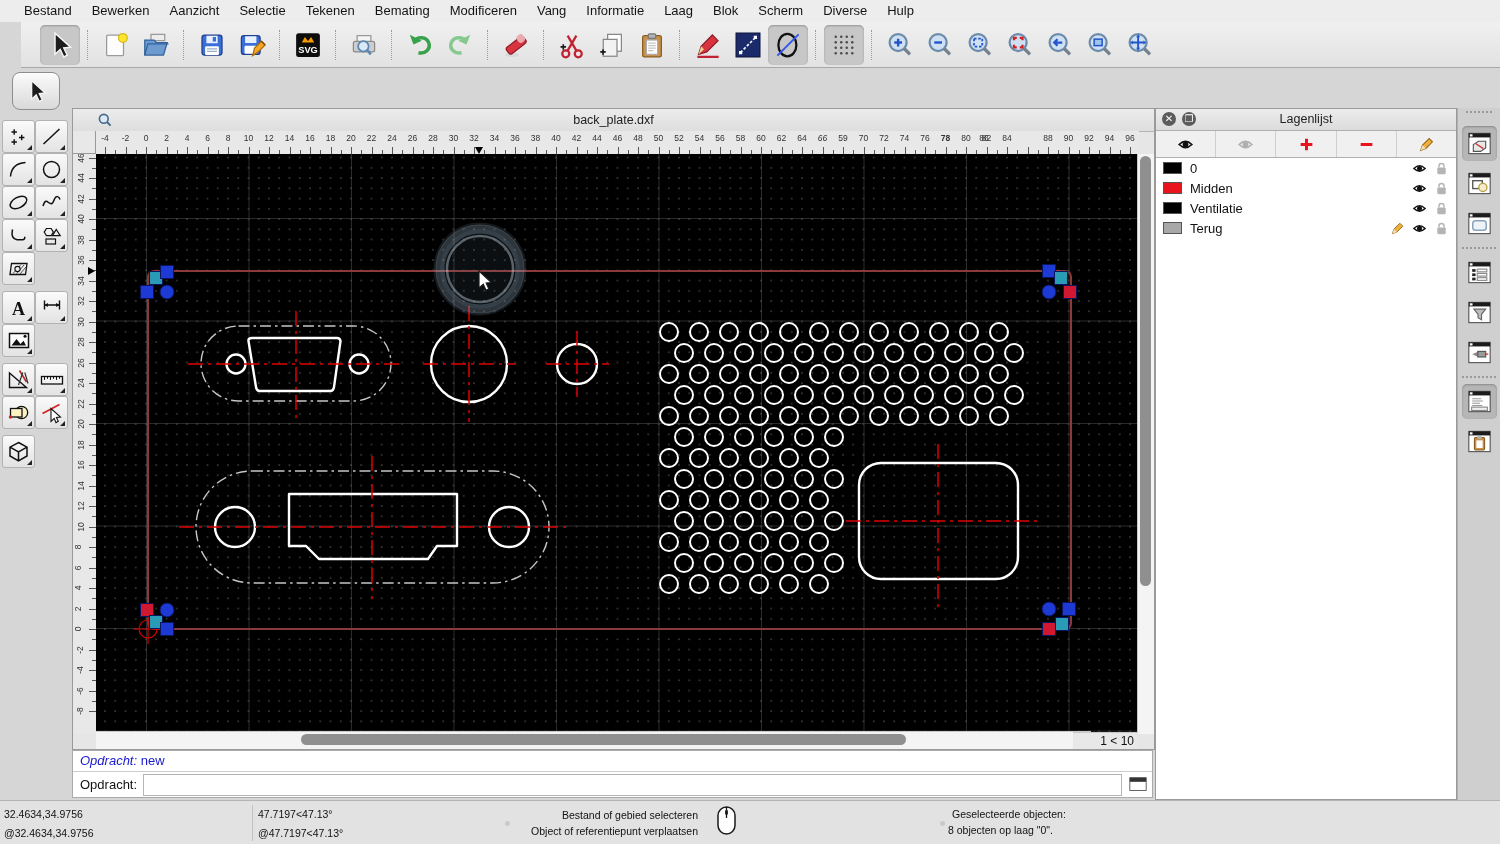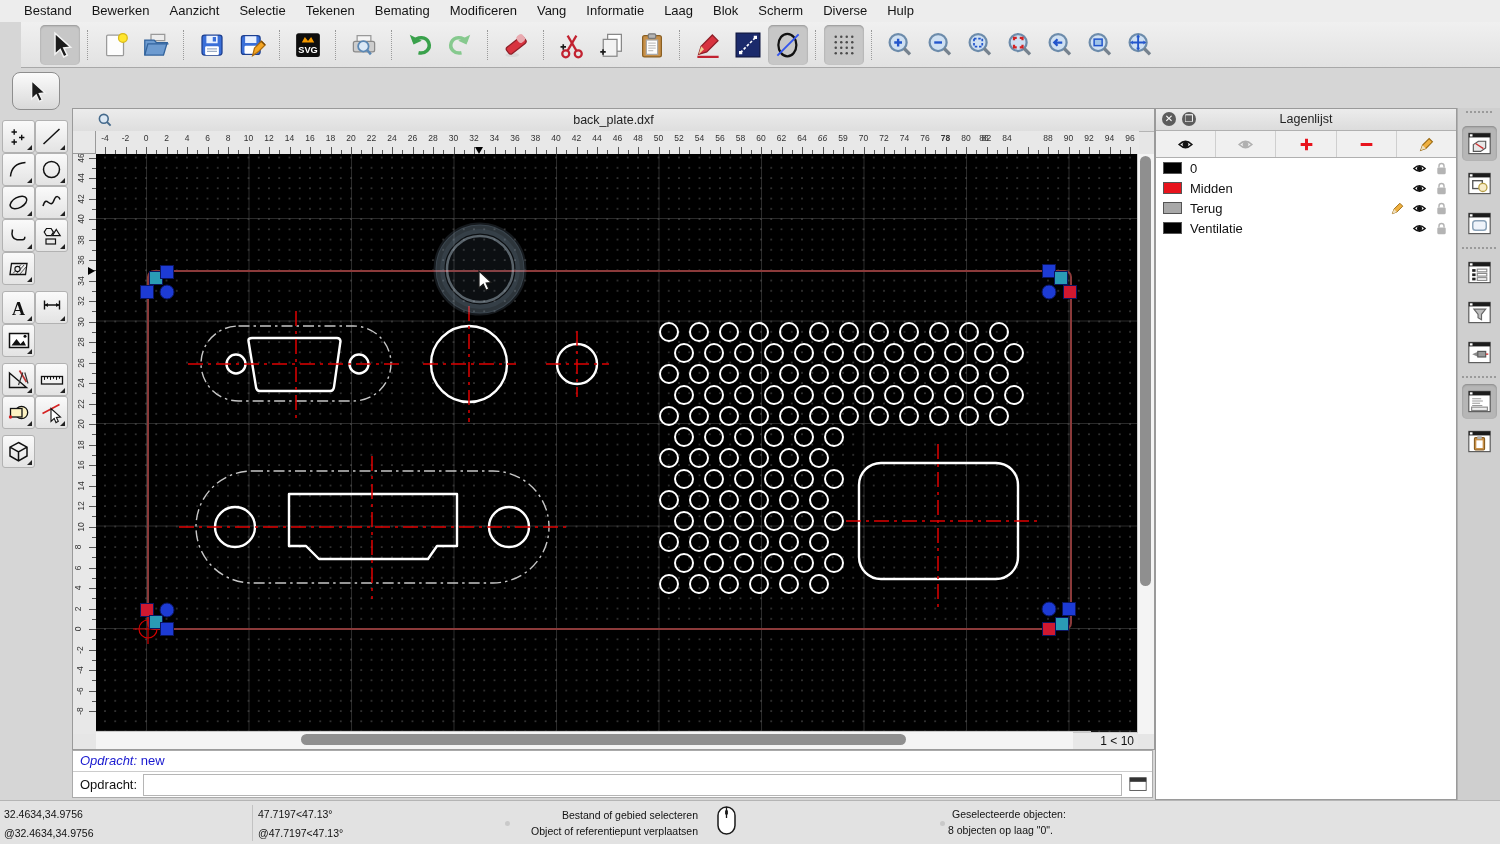--- a/index.html
+++ b/index.html
@@ -949,24 +949,24 @@
         </svg>
       </div>
       <div class="layer-row">
+        <span class="swatch" style="background: rgb(0, 0, 0);"></span>
+        <span class="layer-name">Ventilatie</span>
+        <svg viewBox="0 0 16 16">
+          <path d="M2 8 Q8 2.2 14 8 Q8 13.8 2 8 Z" fill="none" stroke="#111" stroke-width="1.5"></path>
+          <circle cx="8" cy="8" r="2.7" fill="#111"></circle>
+        </svg>
+        <svg viewBox="0 0 16 16">
+          <rect x="3.5" y="7" width="9" height="7" rx="1.2" fill="#b4b4b4"></rect>
+          <path d="M5.3 7 V5.4 a2.7 2.7 0 0 1 5.4 0 V7" fill="none" stroke="#b4b4b4" stroke-width="1.5"></path>
+        </svg>
+      </div>
+      <div class="layer-row">
         <span class="swatch" style="background: rgb(168, 168, 168);"></span>
         <span class="layer-name">Terug</span>
         <svg viewBox="0 0 16 16">
           <path d="M2.5 13.5 L4.3 8.6 L10.5 2.4 L13.6 5.5 L7.4 11.7 Z" fill="#f0b040" stroke="#9a6a10"></path>
           <path d="M2.5 13.5 L4.3 8.6 L7.4 11.7 Z" fill="#efe0c0"></path>
         </svg>
-        <svg viewBox="0 0 16 16">
-          <path d="M2 8 Q8 2.2 14 8 Q8 13.8 2 8 Z" fill="none" stroke="#111" stroke-width="1.5"></path>
-          <circle cx="8" cy="8" r="2.7" fill="#111"></circle>
-        </svg>
-        <svg viewBox="0 0 16 16">
-          <rect x="3.5" y="7" width="9" height="7" rx="1.2" fill="#b4b4b4"></rect>
-          <path d="M5.3 7 V5.4 a2.7 2.7 0 0 1 5.4 0 V7" fill="none" stroke="#b4b4b4" stroke-width="1.5"></path>
-        </svg>
-      </div>
-      <div class="layer-row">
-        <span class="swatch" style="background: rgb(0, 0, 0);"></span>
-        <span class="layer-name">Ventilatie</span>
         <svg viewBox="0 0 16 16">
           <path d="M2 8 Q8 2.2 14 8 Q8 13.8 2 8 Z" fill="none" stroke="#111" stroke-width="1.5"></path>
           <circle cx="8" cy="8" r="2.7" fill="#111"></circle>

